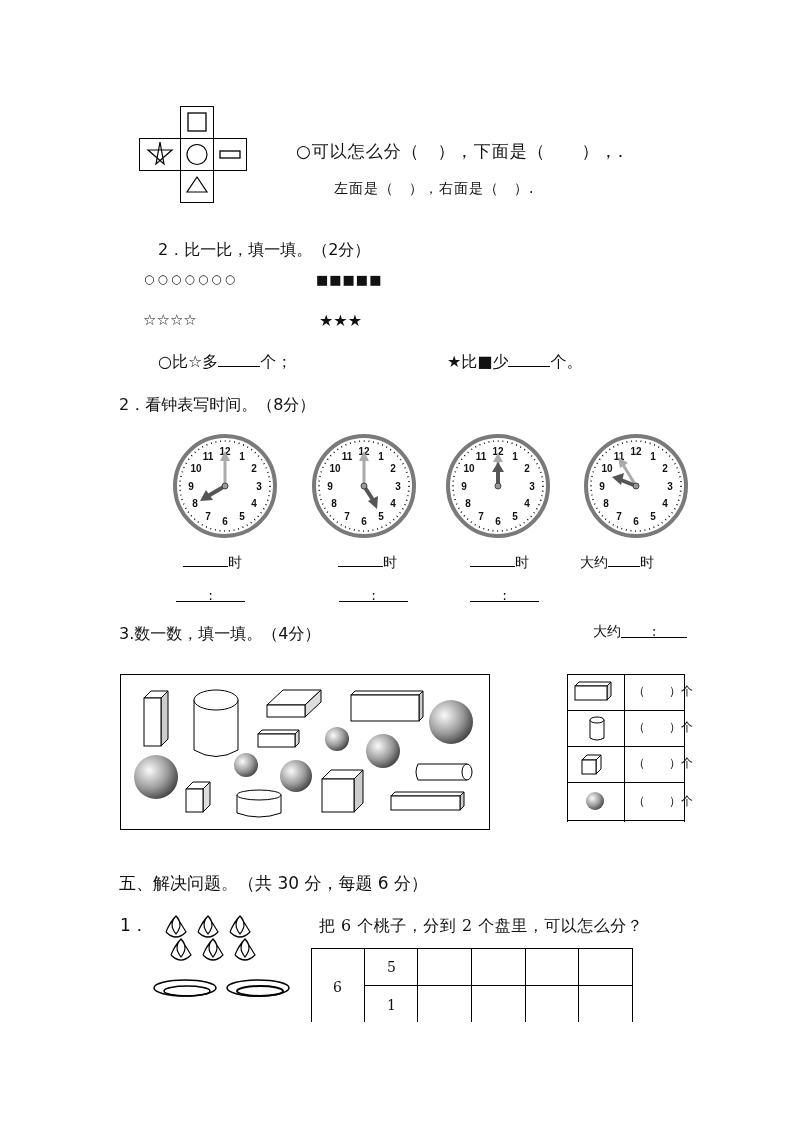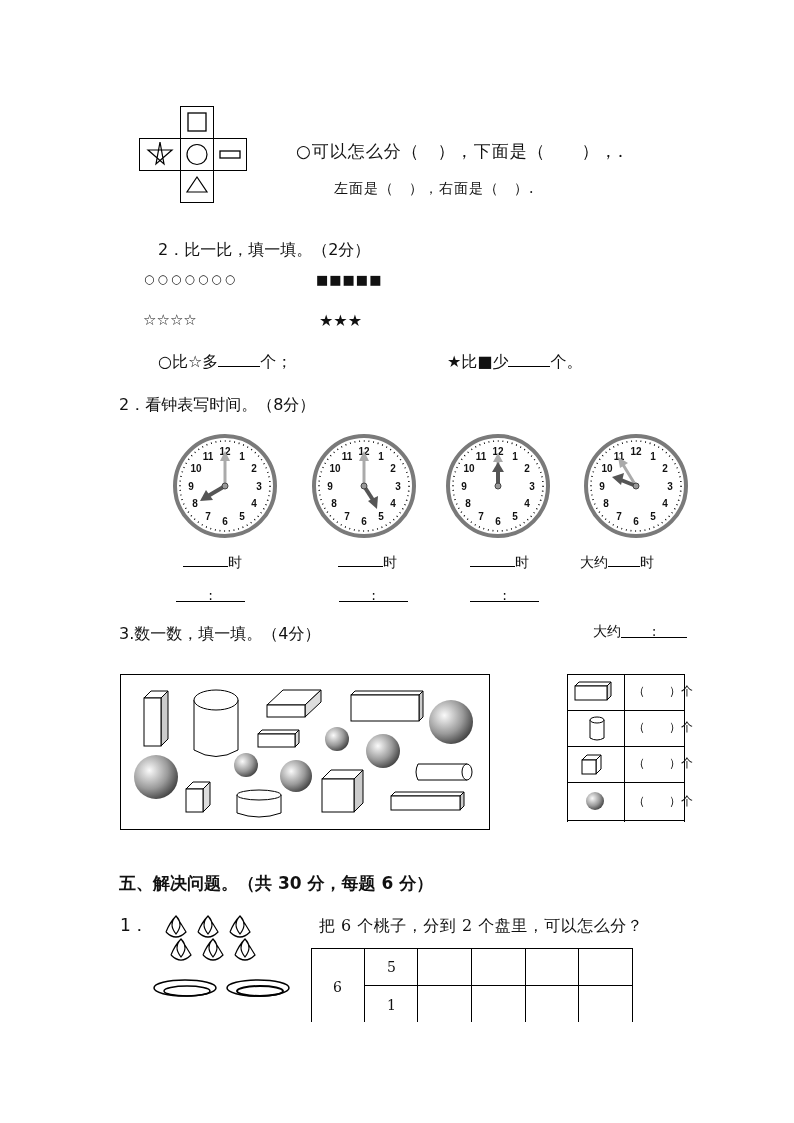--- a/index.html
+++ b/index.html
@@ -8,7 +8,7 @@
   .abs { position:absolute; }
   .txt { font-size:16px; white-space:nowrap; }
   .serif { font-family:"DejaVu Serif","Liberation Serif", serif; }
-  .bold { font-weight:bold; }
+  .bold { font-weight:normal; }
   .cross-cell { position:absolute; border:1px solid #000; box-sizing:border-box; width:34px; height:33px; }
   .uline { display:inline-block; border-bottom:1px solid #000; height:14px; vertical-align:baseline; }
   .clock { position:absolute; width:106px; height:106px; }

